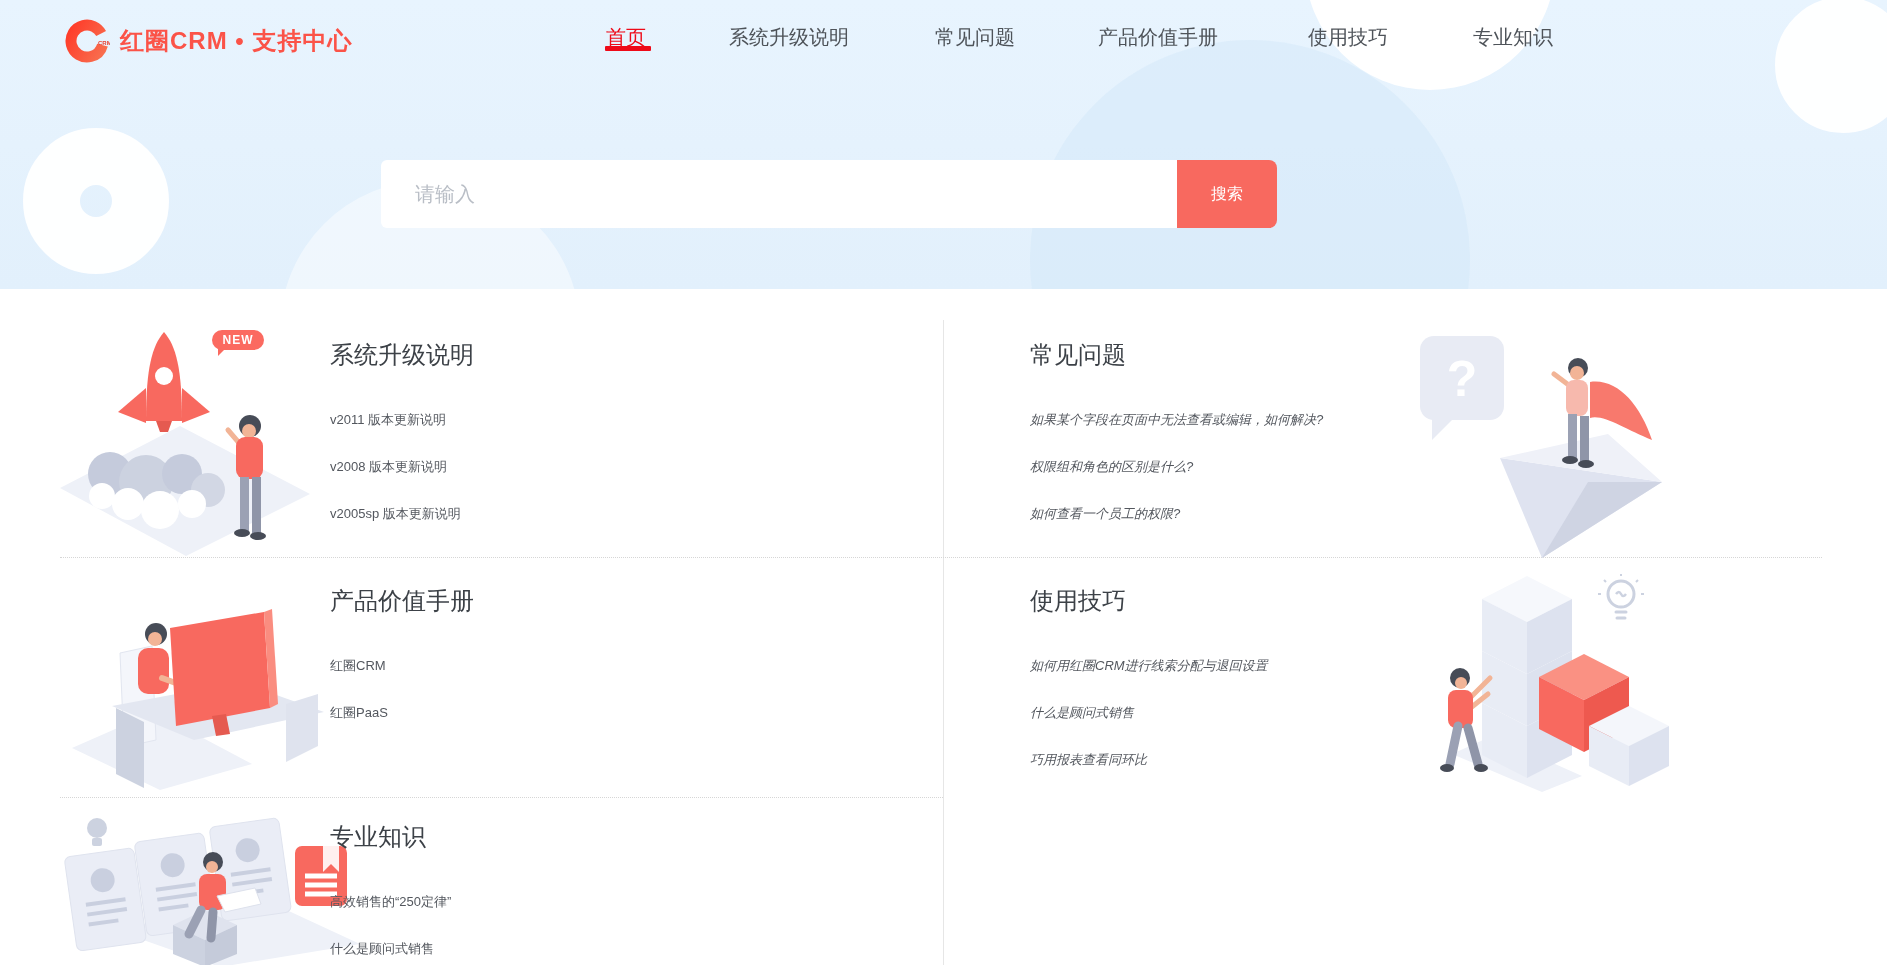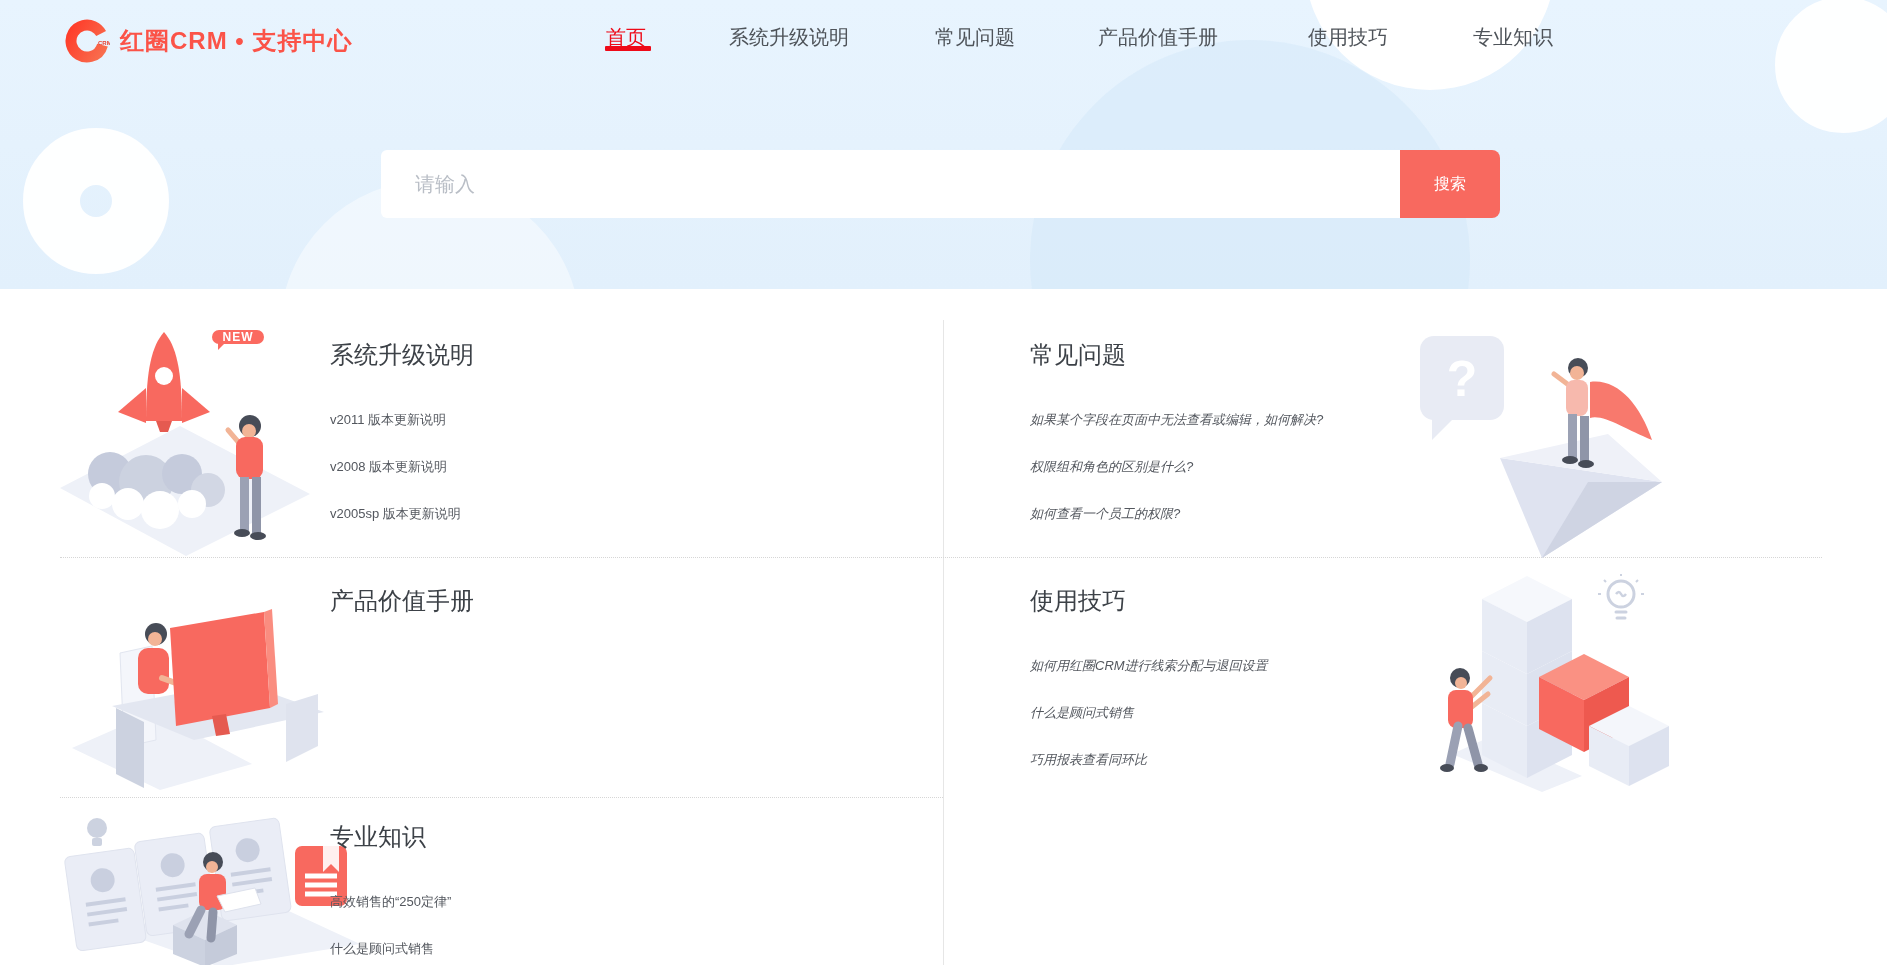--- a/index.html
+++ b/index.html
@@ -27,7 +27,7 @@
   .nav-underline { position:absolute; left:605px; top:46px; width:46px; height:5px; background:#ee0a18; border-radius:1px; }
 
   
-  .search-wrap { position:absolute; left:381px; top:150px; width:1119px; height:68px; display:flex; z-index:6; }
+  .search-wrap { position:absolute; left:381px; top:160px; width:896px; height:68px; display:flex; z-index:6; }
   .search-input { flex:1; height:68px; border:none; outline:none; background:#ffffff;
                   border-radius:6px 0 0 6px; padding:0 34px; font-size:20px; color:#333;
                   font-family:"Liberation Sans","DejaVu Sans",sans-serif; }

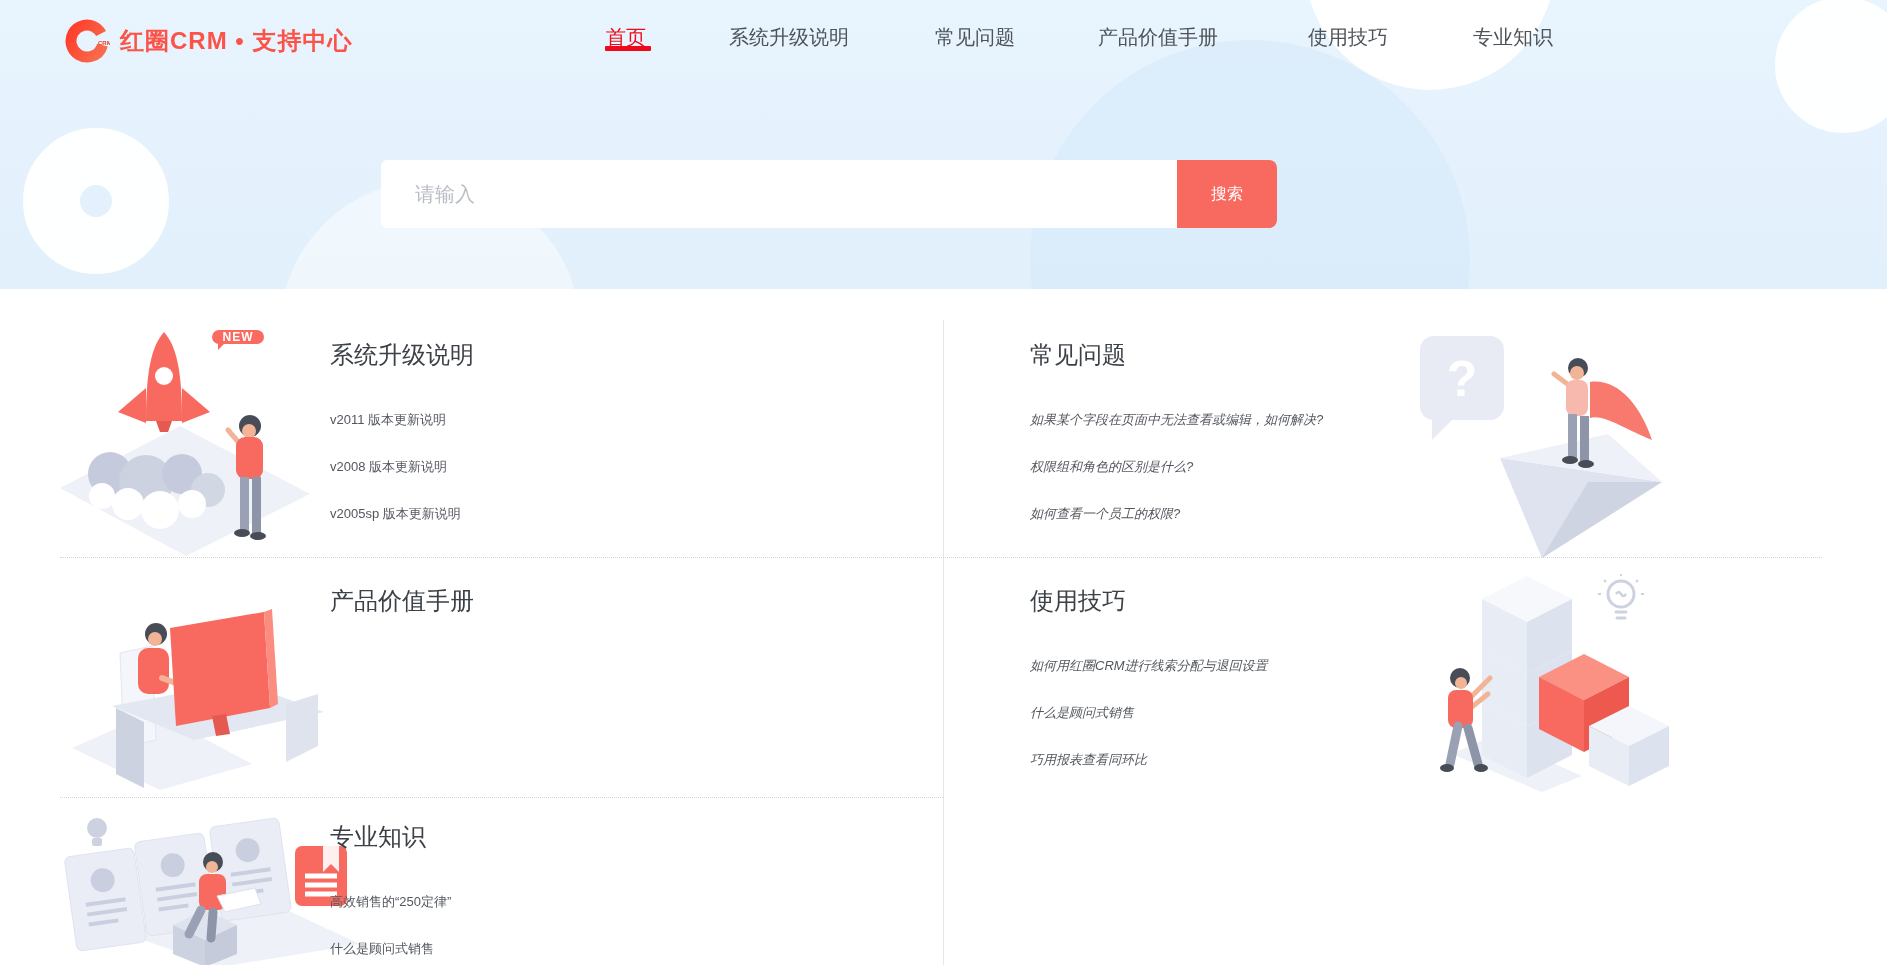--- a/index.html
+++ b/index.html
@@ -52,7 +52,7 @@
 
   .illus { position:absolute; }
 
-  .new-badge { position:absolute; left:212px; top:330px; min-width:52px; height:14px; background:#fb6a60;
+  .new-badge { position:absolute; left:212px; top:330px; min-width:52px; height:20px; background:#fb6a60;
                border-radius:11px; color:#fff; font-size:12px; font-weight:bold; letter-spacing:1px;
                display:flex; align-items:center; justify-content:center; padding:0 10px; z-index:4; }
   .new-badge::after { content:""; position:absolute; left:6px; bottom:-6px; border:4px solid transparent;

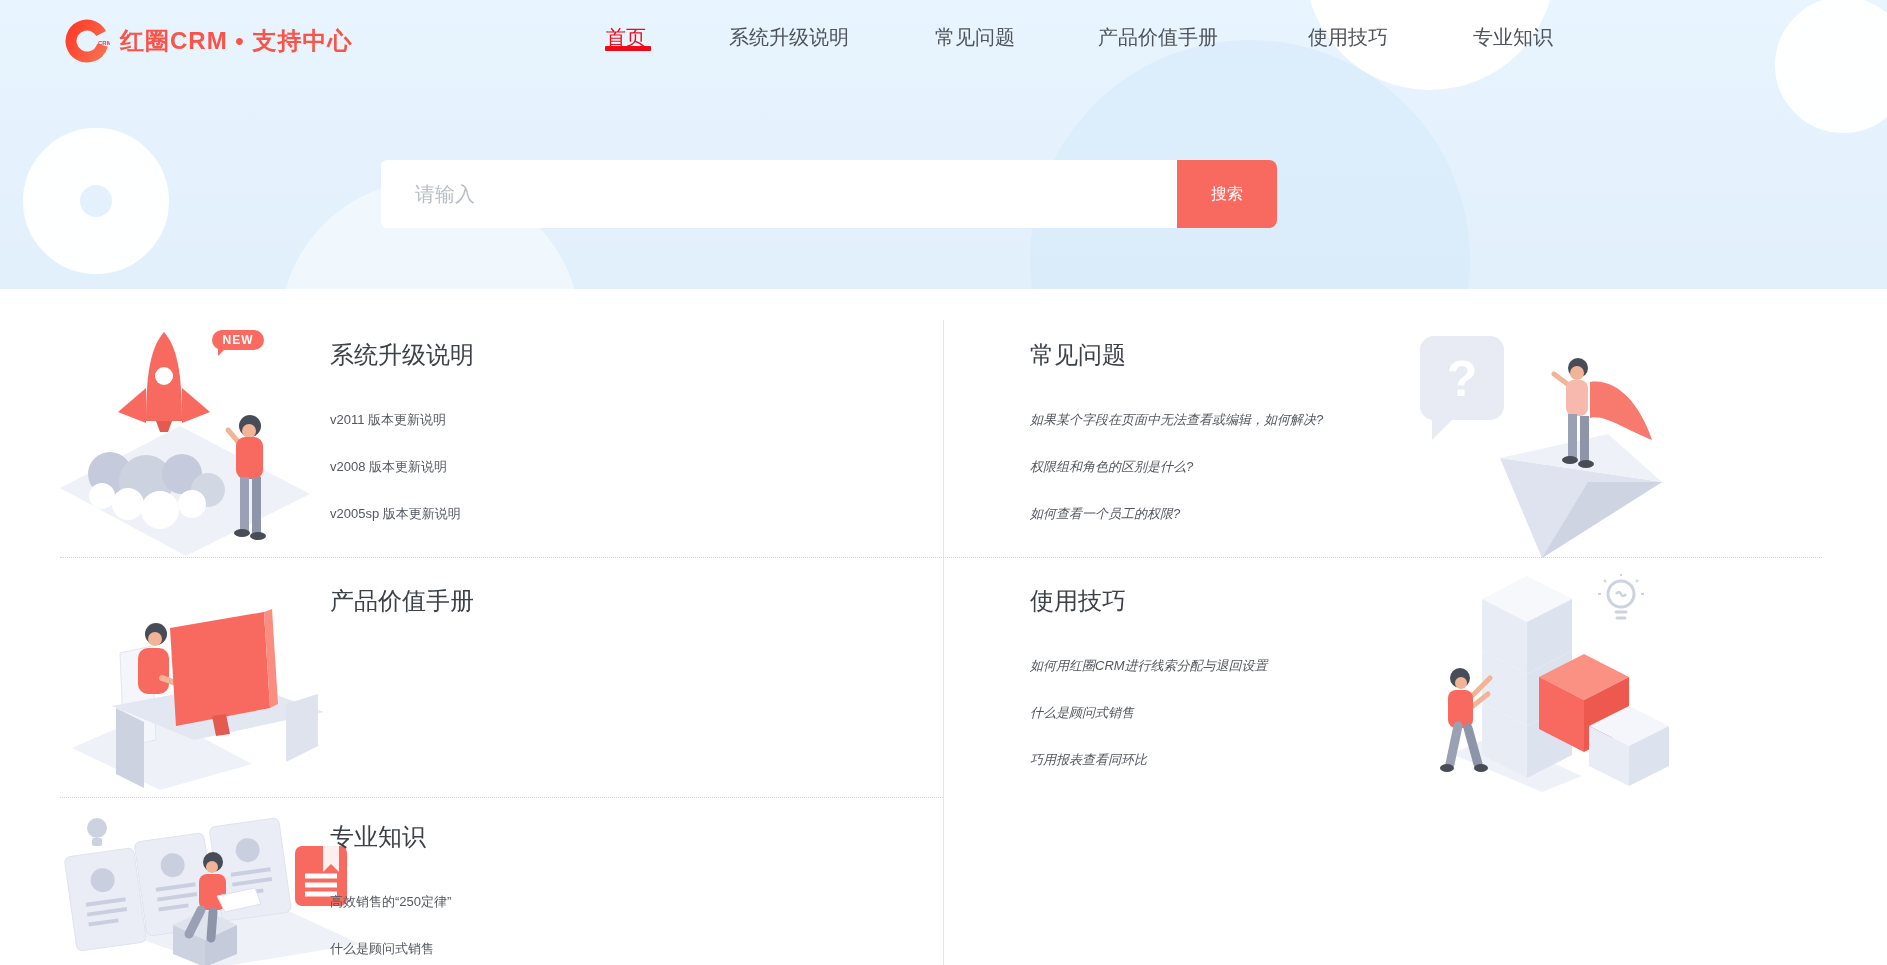--- a/index.html
+++ b/index.html
@@ -184,6 +184,10 @@
 
     <div class="sec-text" style="left:330px; top:296px;">
       <div class="sec-title">产品价值手册</div>
+      <ul class="sec-links">
+        <li><a>红圈CRM</a></li>
+        <li><a>红圈PaaS</a></li>
+      </ul>
     </div>
 
     <div class="sec-text w-limit" style="left:1030px; top:296px;">

